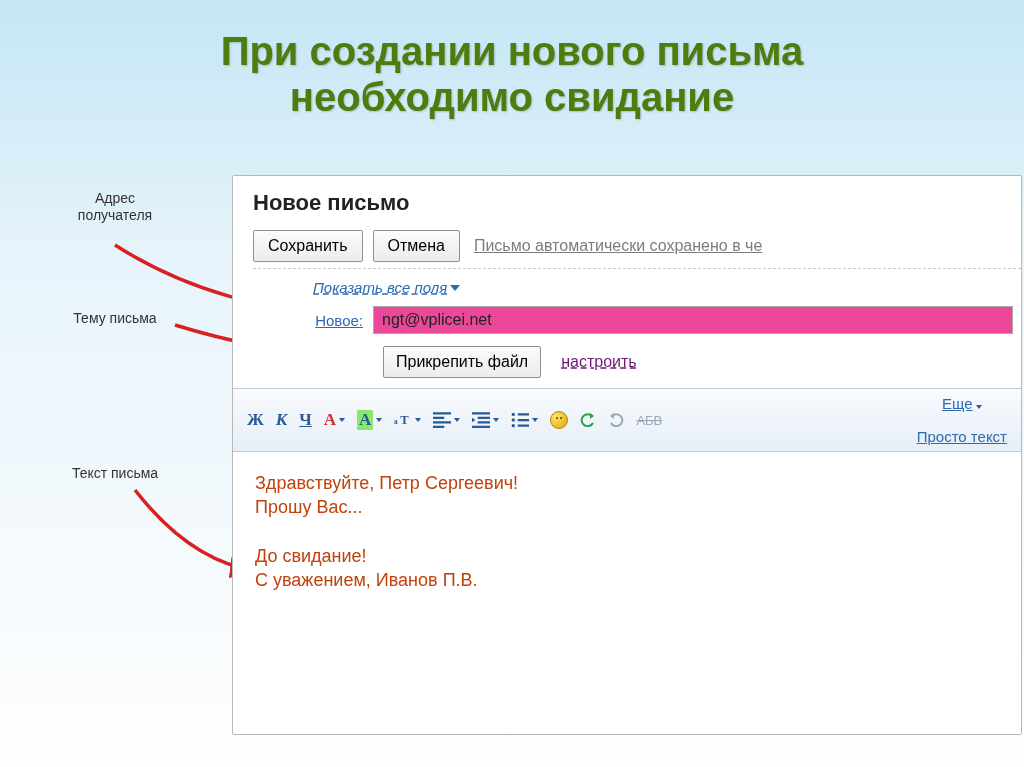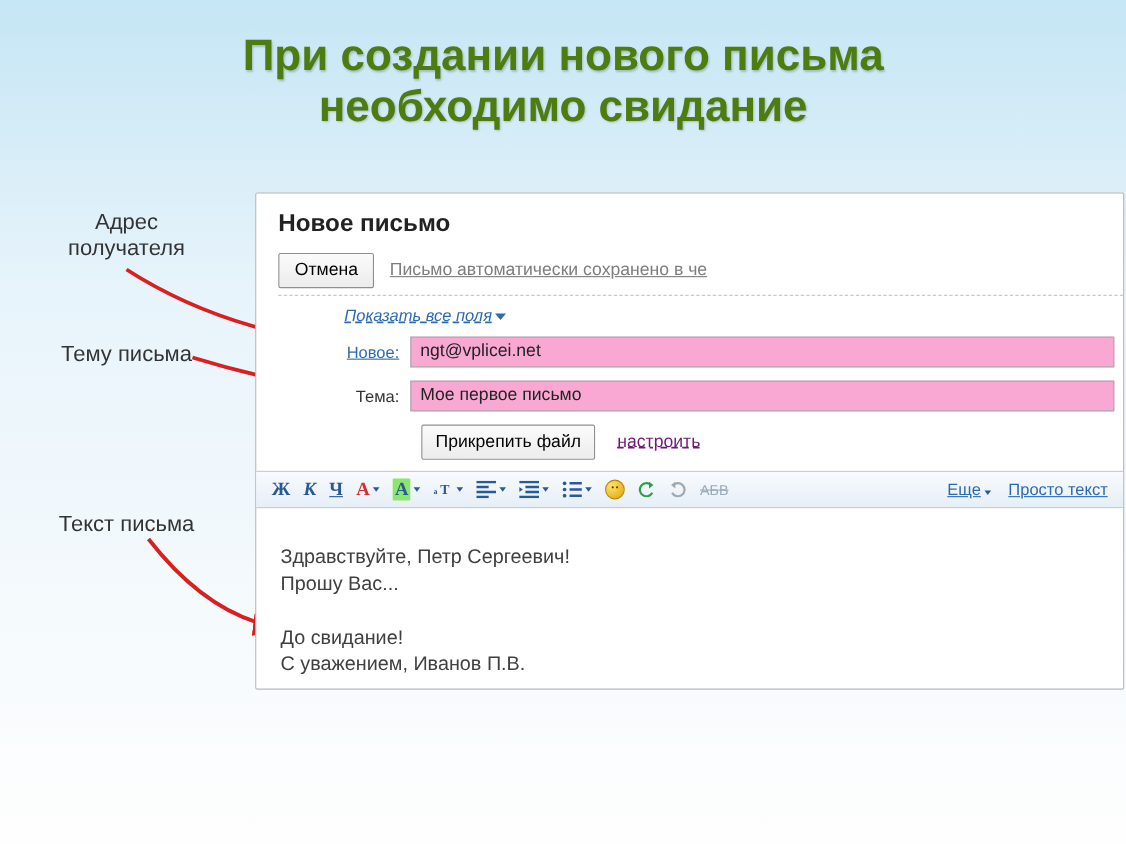--- a/index.html
+++ b/index.html
@@ -22,7 +22,7 @@
     text-align: center;
   }
   .label {
-    font-size: 20px; color: #333; line-height: 1.2;
+    font-size: 14px; color: #333; line-height: 1.2;
     position: absolute; width: 100%;
   }
   .label1 { top: 0; }

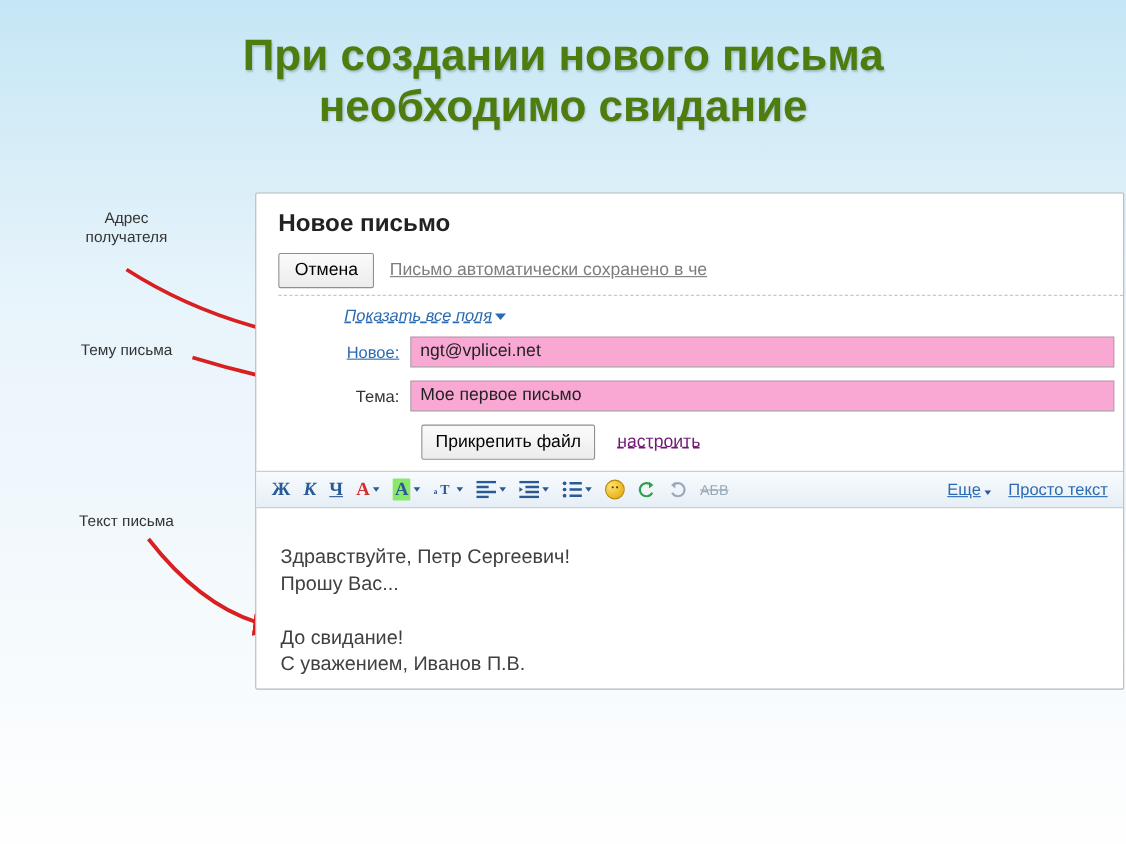--- a/index.html
+++ b/index.html
@@ -35,7 +35,7 @@
   
   .compose {
     position: absolute; left: 232px; top: 175px;
-    width: 790px; height: 452px;
+    width: 790px; height: 560px;
     background: #fff;
     border: 1px solid #b8b8b8;
     border-radius: 2px;

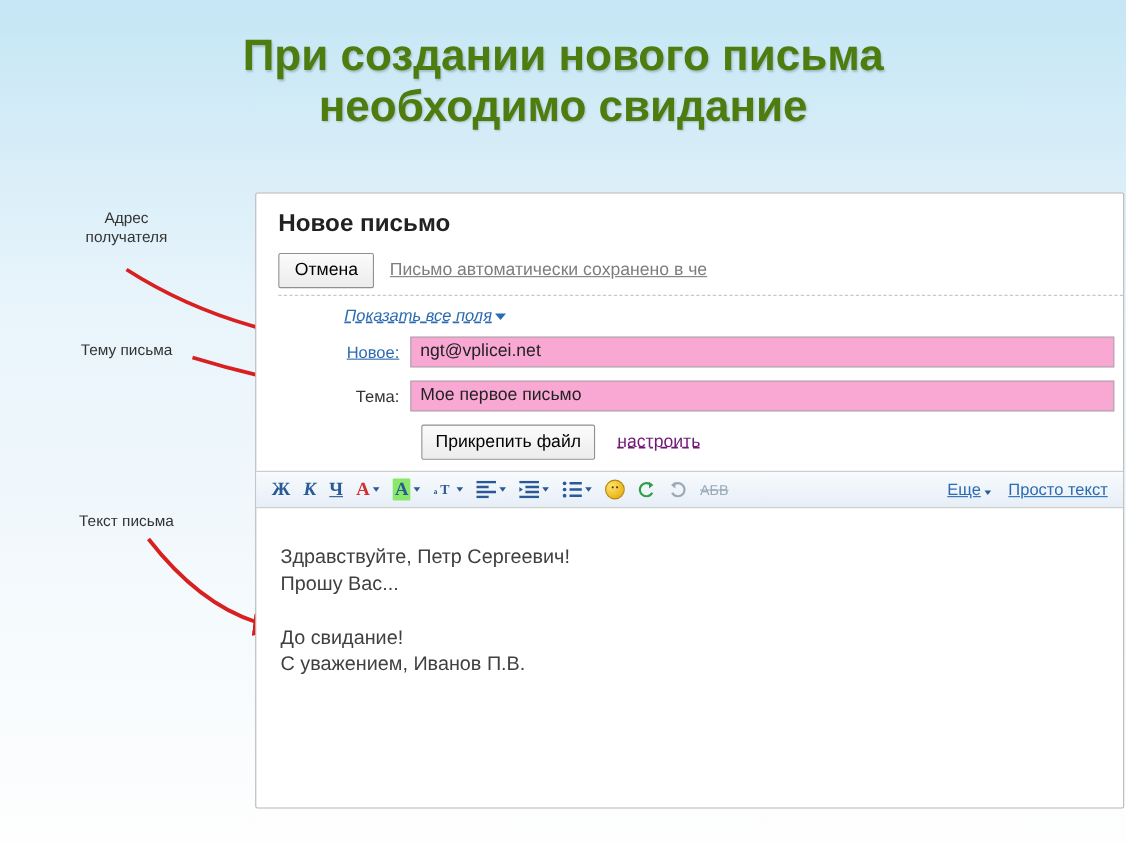--- a/index.html
+++ b/index.html
@@ -193,6 +193,7 @@
     <div class="compose-title">Новое письмо</div>
 
     <div class="toolbar-row">
+      <button class="btn">Сохранить</button>
       <button class="btn">Отмена</button>
       <span class="autosave">Письмо автоматически сохранено в че</span>
     </div>

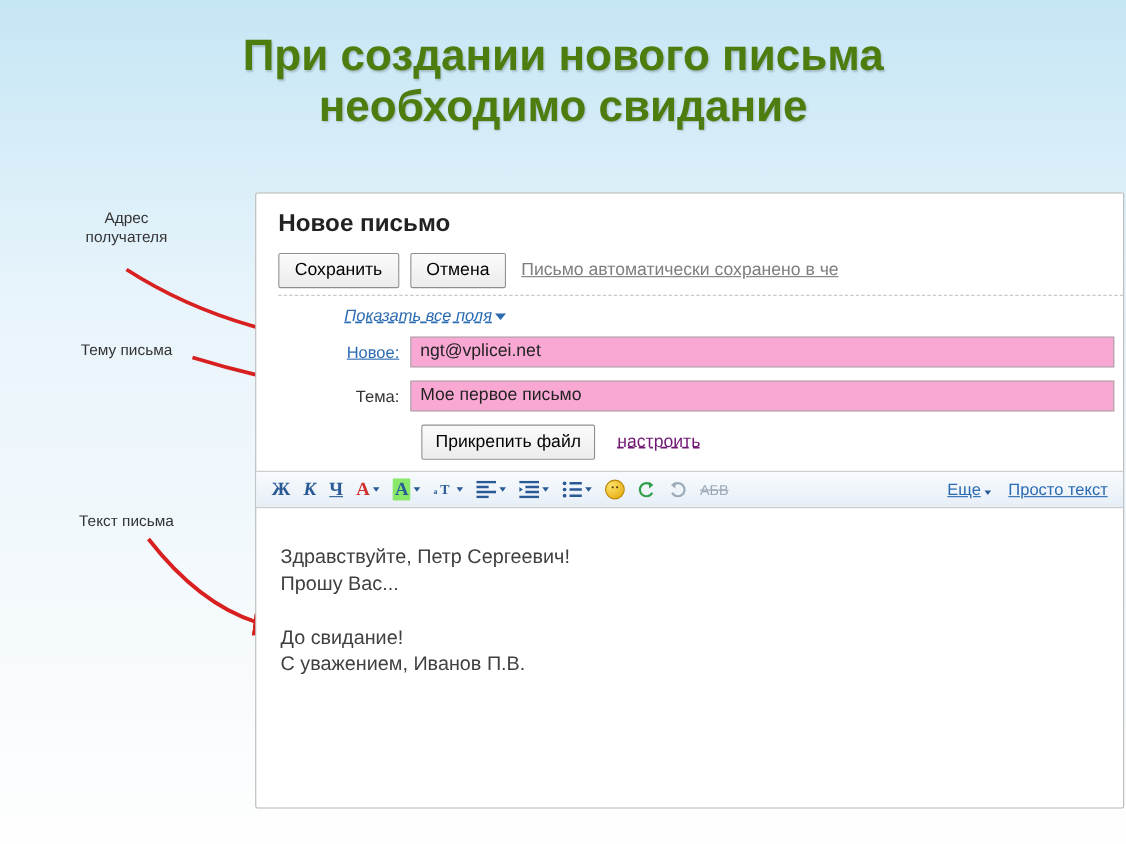--- a/index.html
+++ b/index.html
@@ -89,7 +89,7 @@
   .field-label.plain { color: #333; text-decoration: none; }
   .text-input {
     flex: 1; font: 16px Arial; padding: 4px 8px;
-    border: 1px solid #a8a8a8; background: #f9a8d4; color: #222;
+    border: 1px solid #a8a8a8; background: #ec4899; color: #222;
     max-width: 640px;
   }
   .attach-row { display: flex; align-items: center; gap: 20px; margin: 6px 0 10px 70px; }

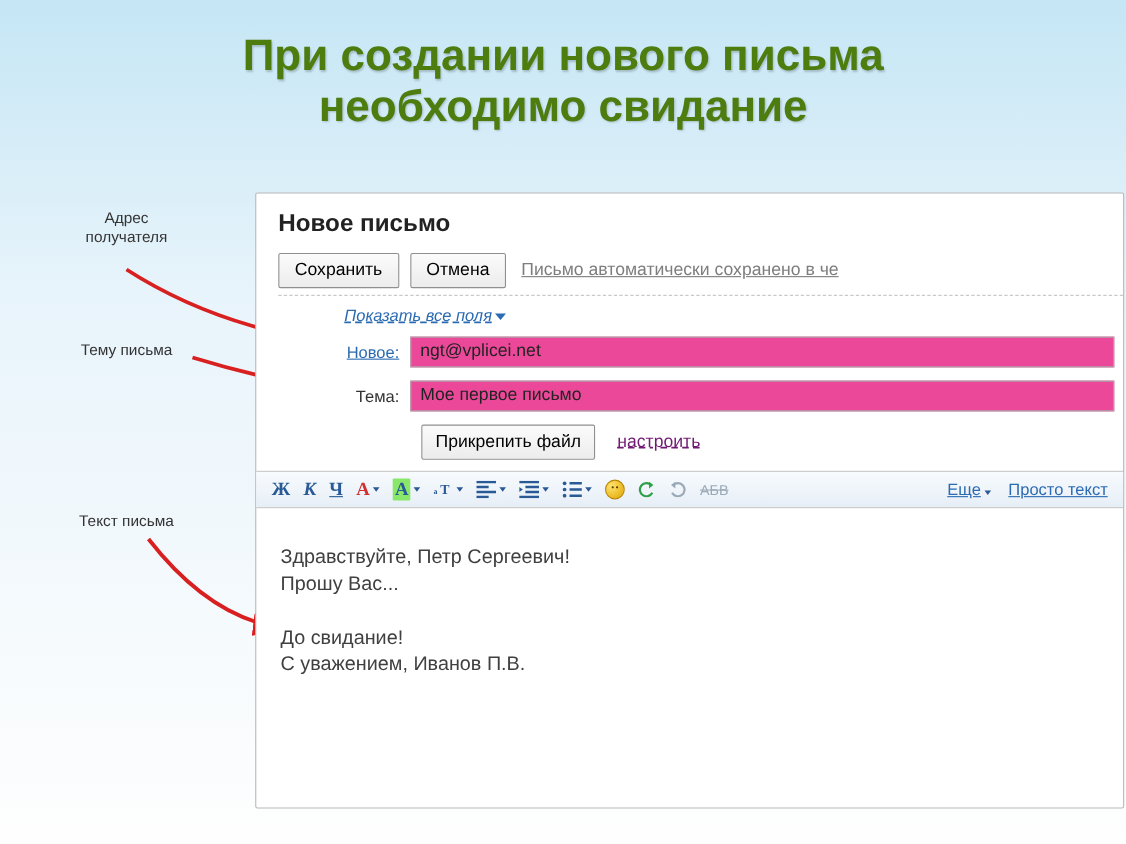--- a/index.html
+++ b/index.html
@@ -210,10 +210,6 @@
         <input class="text-input" value="ngt@vplicei.net" style="">
       </div>
 
-      <div class="field-row">
-        <span class="field-label plain">Тема:</span>
-        <input class="text-input" value="Мое первое письмо" style="">
-      </div>
 
       <div class="attach-row">
         <button class="attach-btn">Прикрепить файл</button>

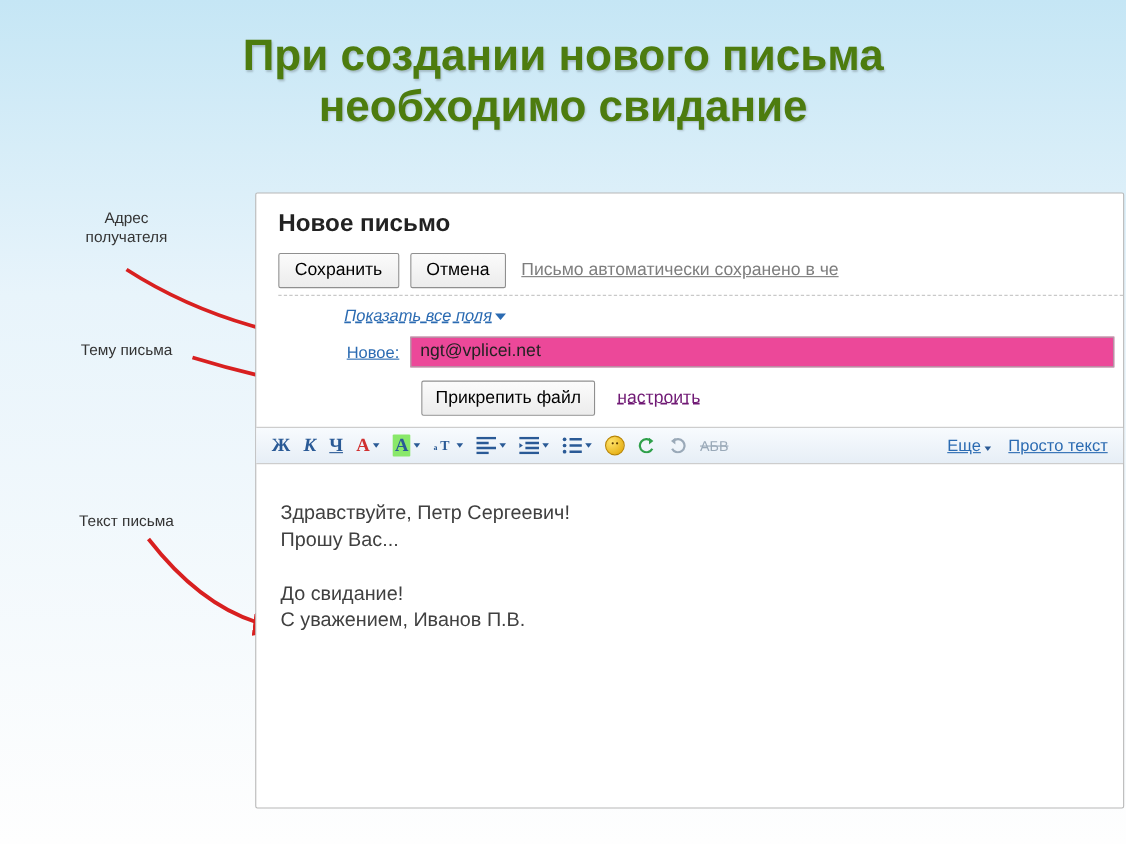--- a/index.html
+++ b/index.html
@@ -139,7 +139,7 @@
   .strike { color: #9aa9b8; text-decoration: line-through; font: 13px Arial;}
   .undo svg, .redo svg { display:block; }
   .link-ul { color: #2b6bb2; text-decoration: underline; font: 15px Arial; cursor: pointer; }
-  .rt-right { margin-left: auto; display: flex; gap: 16px; align-items: center; }
+  .rt-right { margin-left: auto; display: flex; gap: 16px; align-items: center; flex-direction: column; }
 
   
   .msg-body {

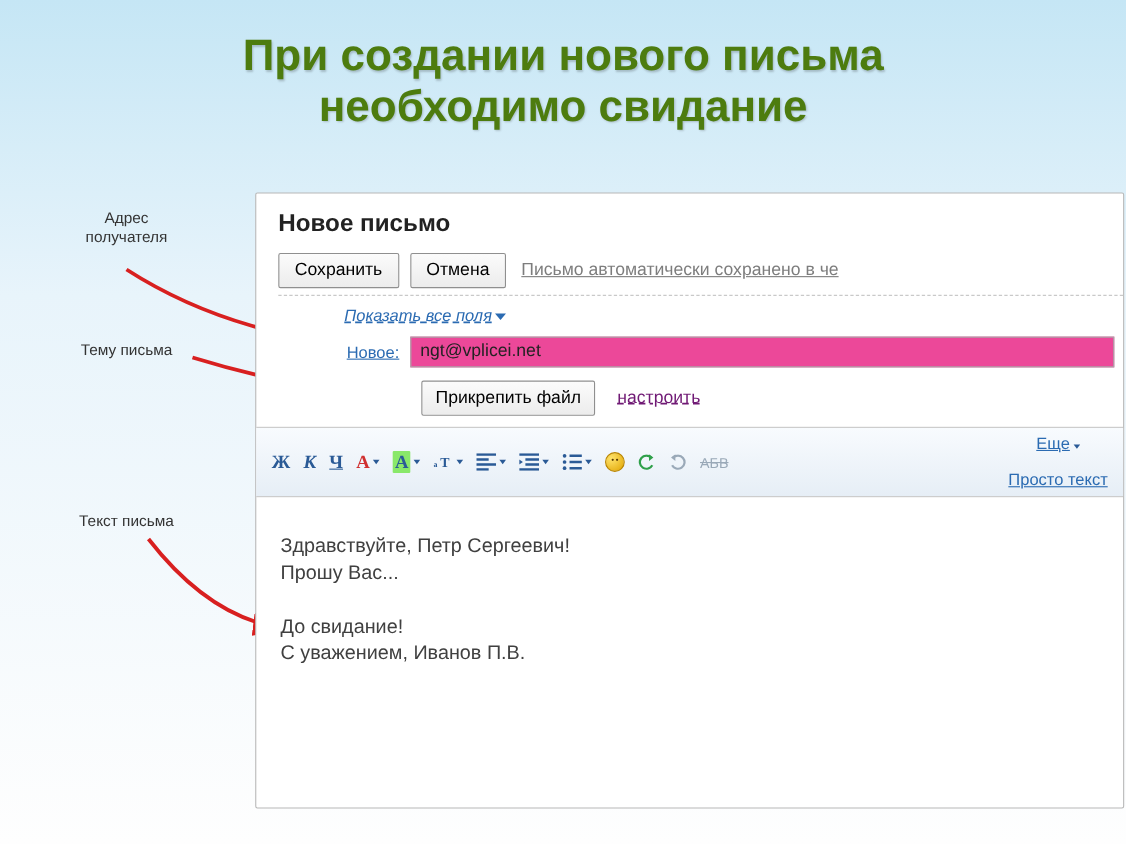--- a/index.html
+++ b/index.html
@@ -143,8 +143,8 @@
 
   
   .msg-body {
-    padding: 32px 22px;
-    font: 18px Arial; color: #404040; line-height: 1.35;
+    padding: 19px 22px;
+    font: 18px Arial; color: #c2410c; line-height: 1.35;
     white-space: pre-line;
   }
 </style>

